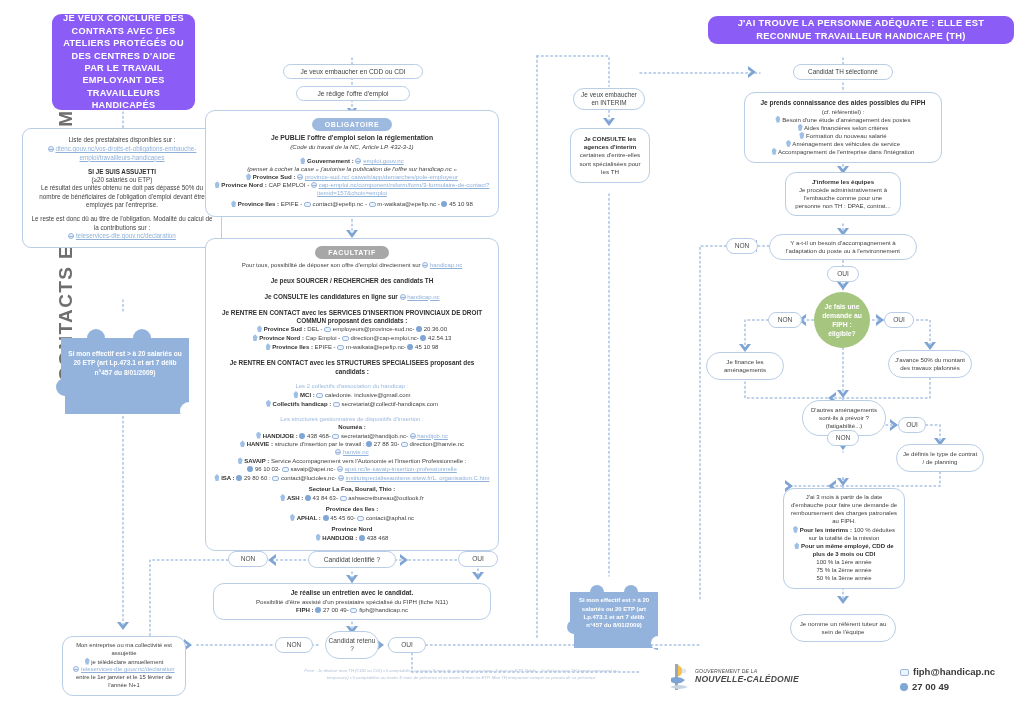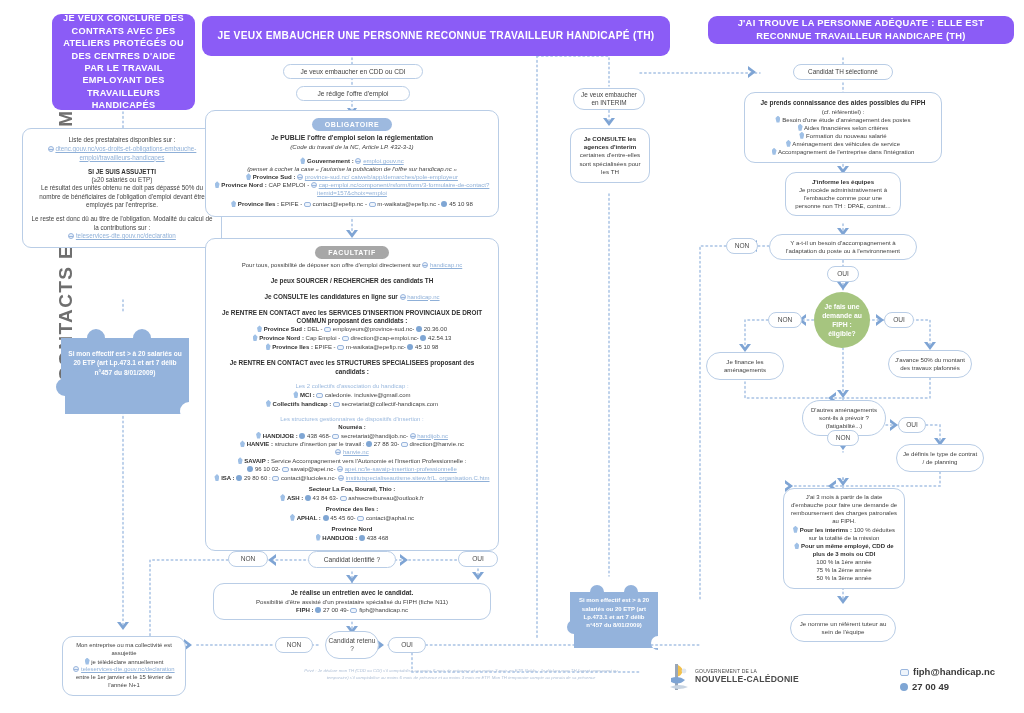--- a/index.html
+++ b/index.html
@@ -239,7 +239,6 @@
   <div class="side-title">CONTACTS ET LOGIGRAMME</div>
 
   <div class="banner b1">JE VEUX CONCLURE DES CONTRATS AVEC DES ATELIERS PROTÉGÉS OU DES CENTRES D'AIDE PAR LE TRAVAIL EMPLOYANT DES TRAVAILLEURS HANDICAPÉS</div>
-  <div class="banner b2">JE VEUX EMBAUCHER UNE PERSONNE RECONNUE TRAVAILLEUR HANDICAPÉ (TH)</div>
   <div class="banner b3">J'AI TROUVE LA PERSONNE ADÉQUATE : ELLE EST RECONNUE TRAVAILLEUR HANDICAPE (TH)</div>
 
   <div class="node" style="left:22px; top:128px; width:200px; font-size:6.3px; border-radius:9px; padding:7px 8px;">

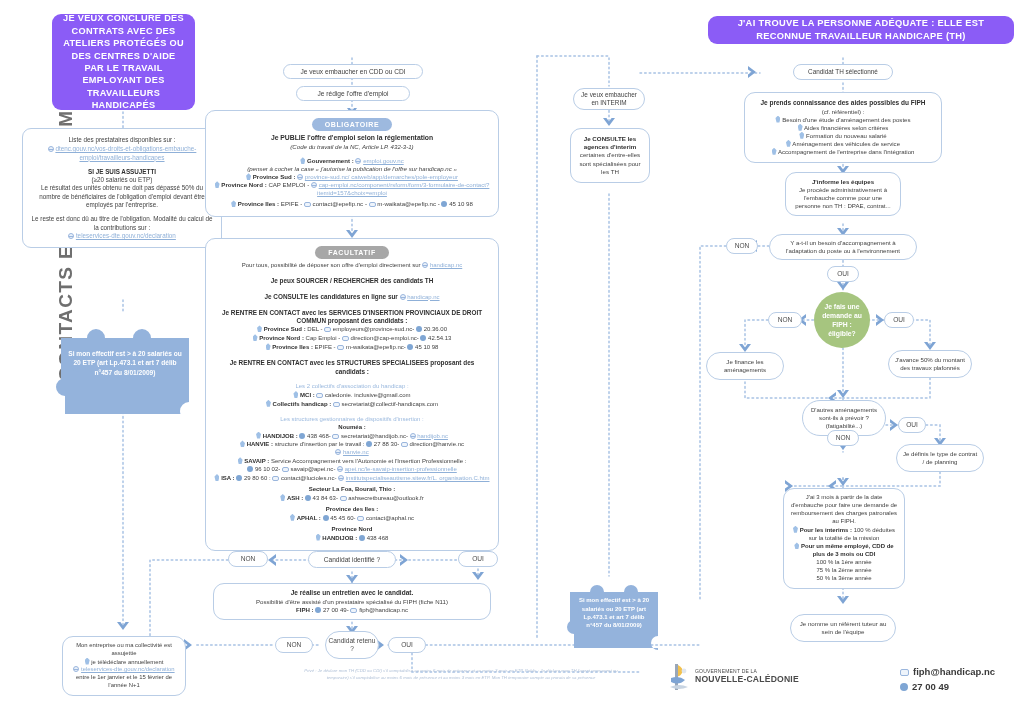--- a/index.html
+++ b/index.html
@@ -95,7 +95,7 @@
   .footer-logos { position:absolute; left:668px; top:662px; display:flex; align-items:center; gap:10px; }
   .gov-logo { display:flex; align-items:center; gap:5px; }
   .gov-mark { width:22px; height:30px; position:relative; }
-  .gov-text { font-size:6px; color:#4a4a4a; line-height:1.15; }
+  .gov-text { font-size:6px; color:#4a4a4a; line-height:1.15;font-style:italic; }
   .gov-text .l1 { font-size:5px; letter-spacing:.2px; }
   .gov-text .l2 { font-size:8.6px; font-weight:bold; letter-spacing:.2px; }
   .fiph-logo { display:flex; align-items:center; gap:4px; }

